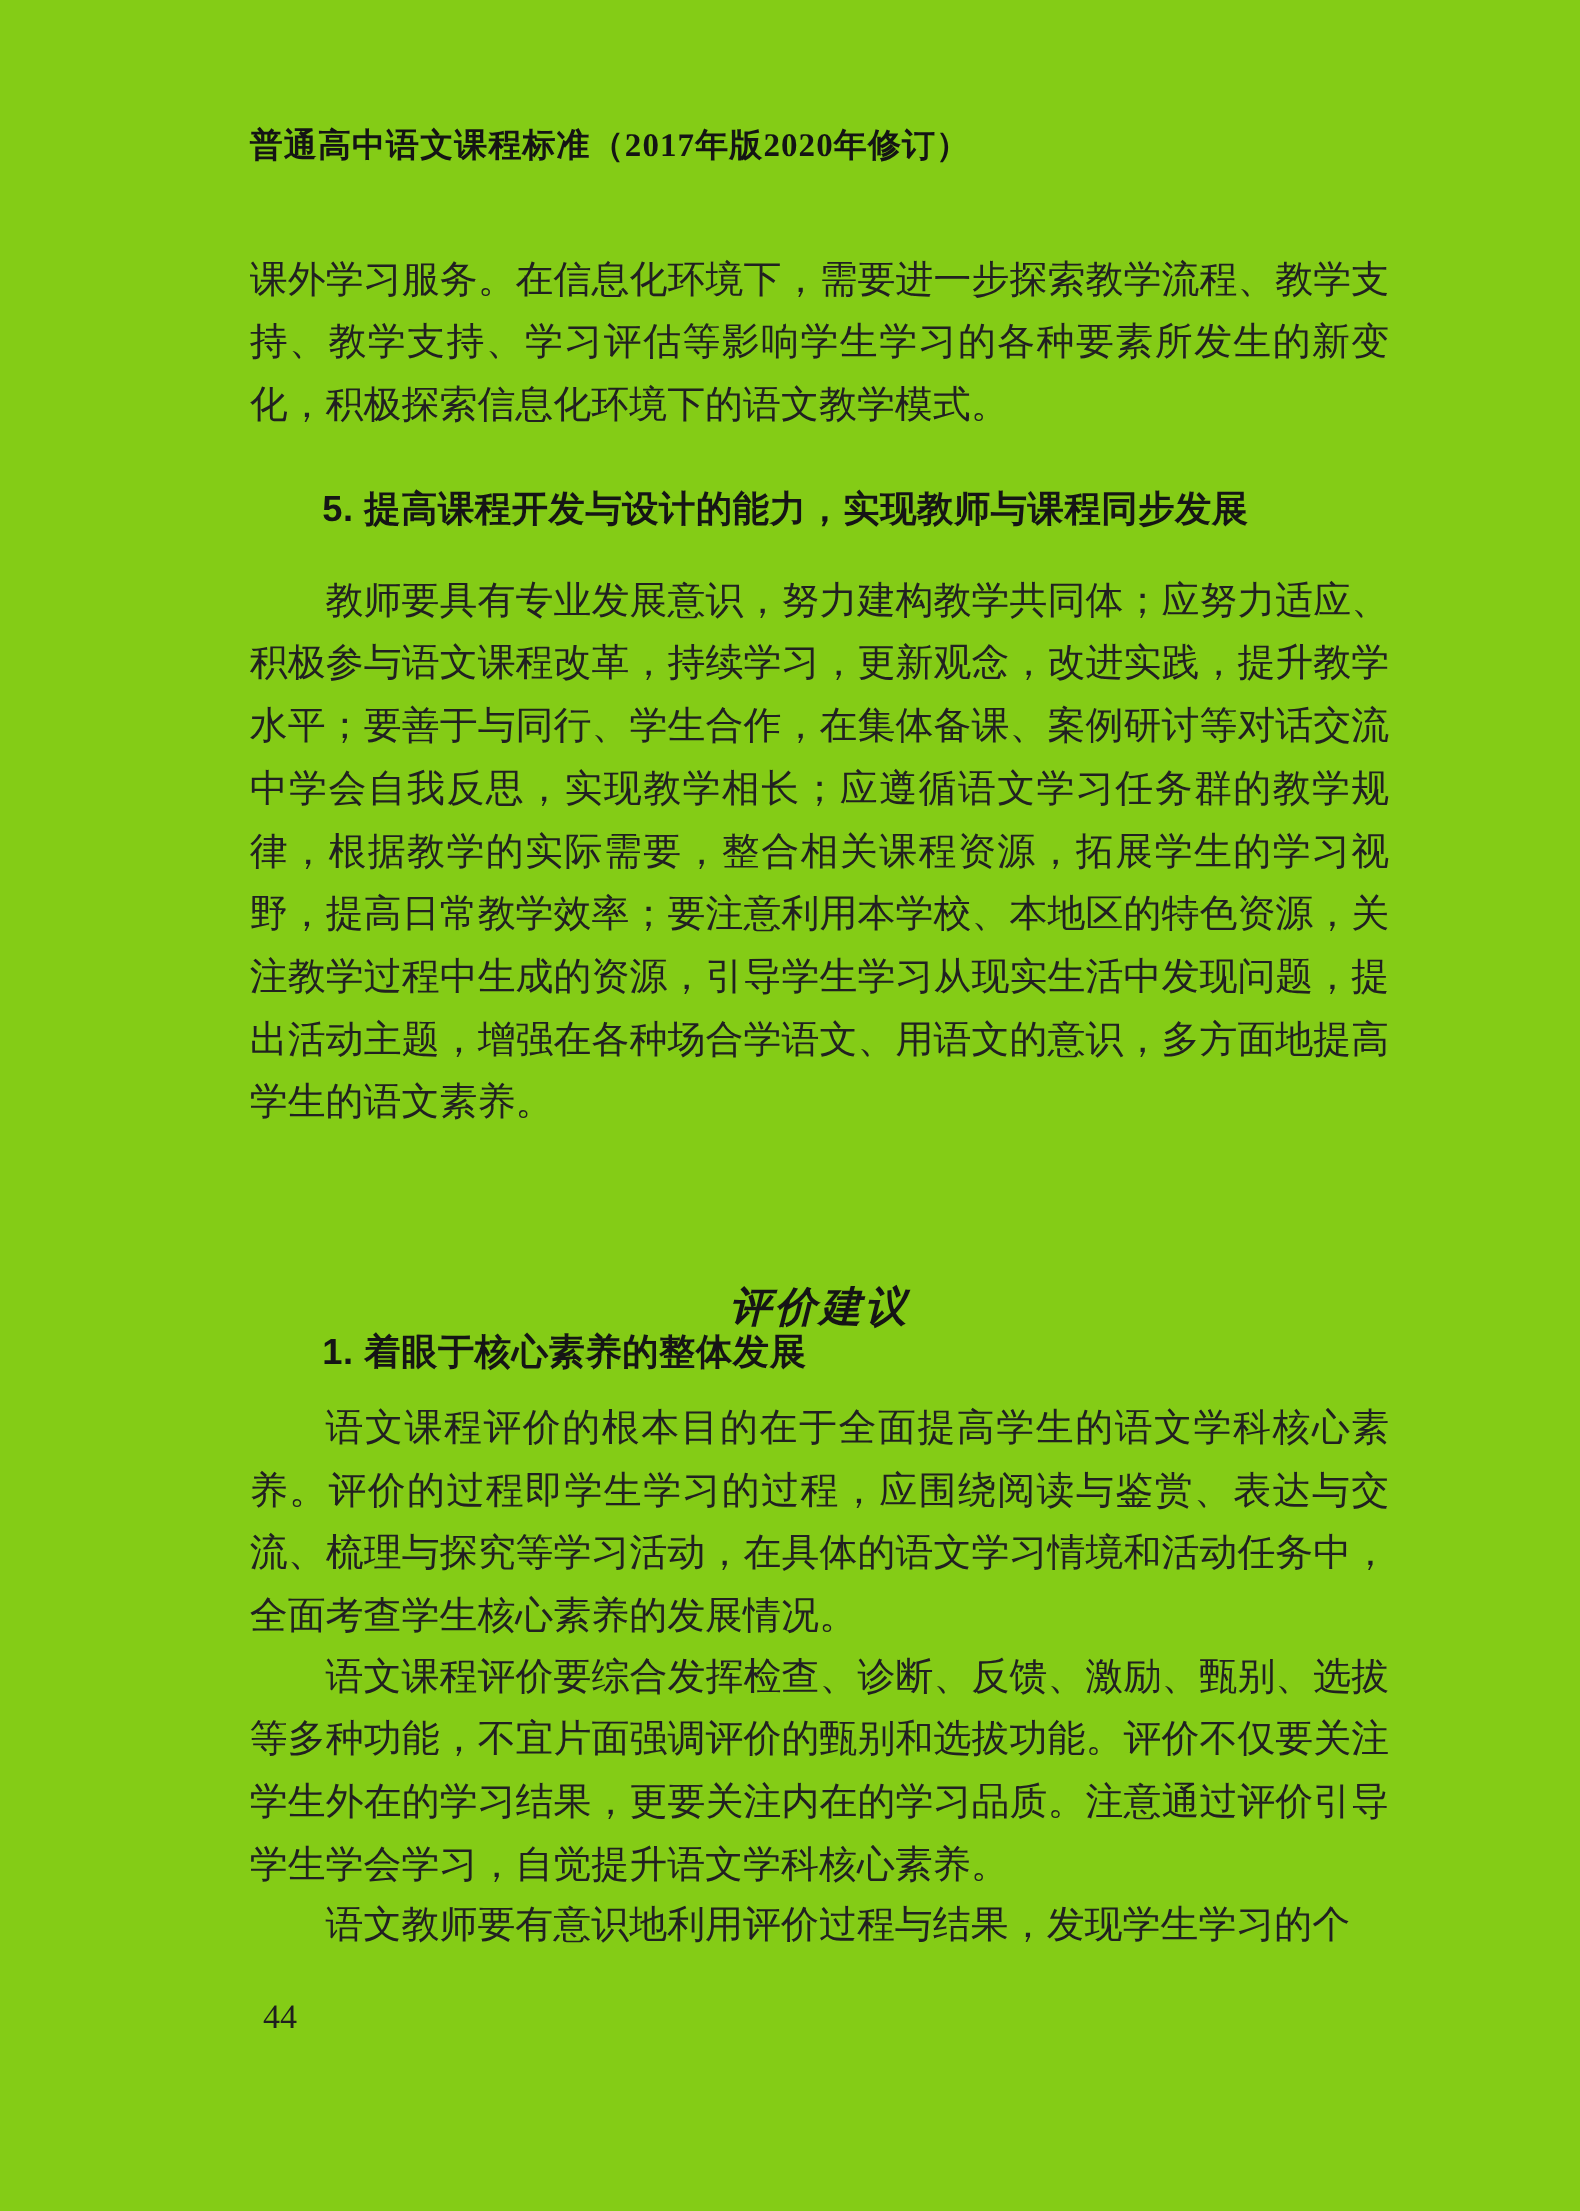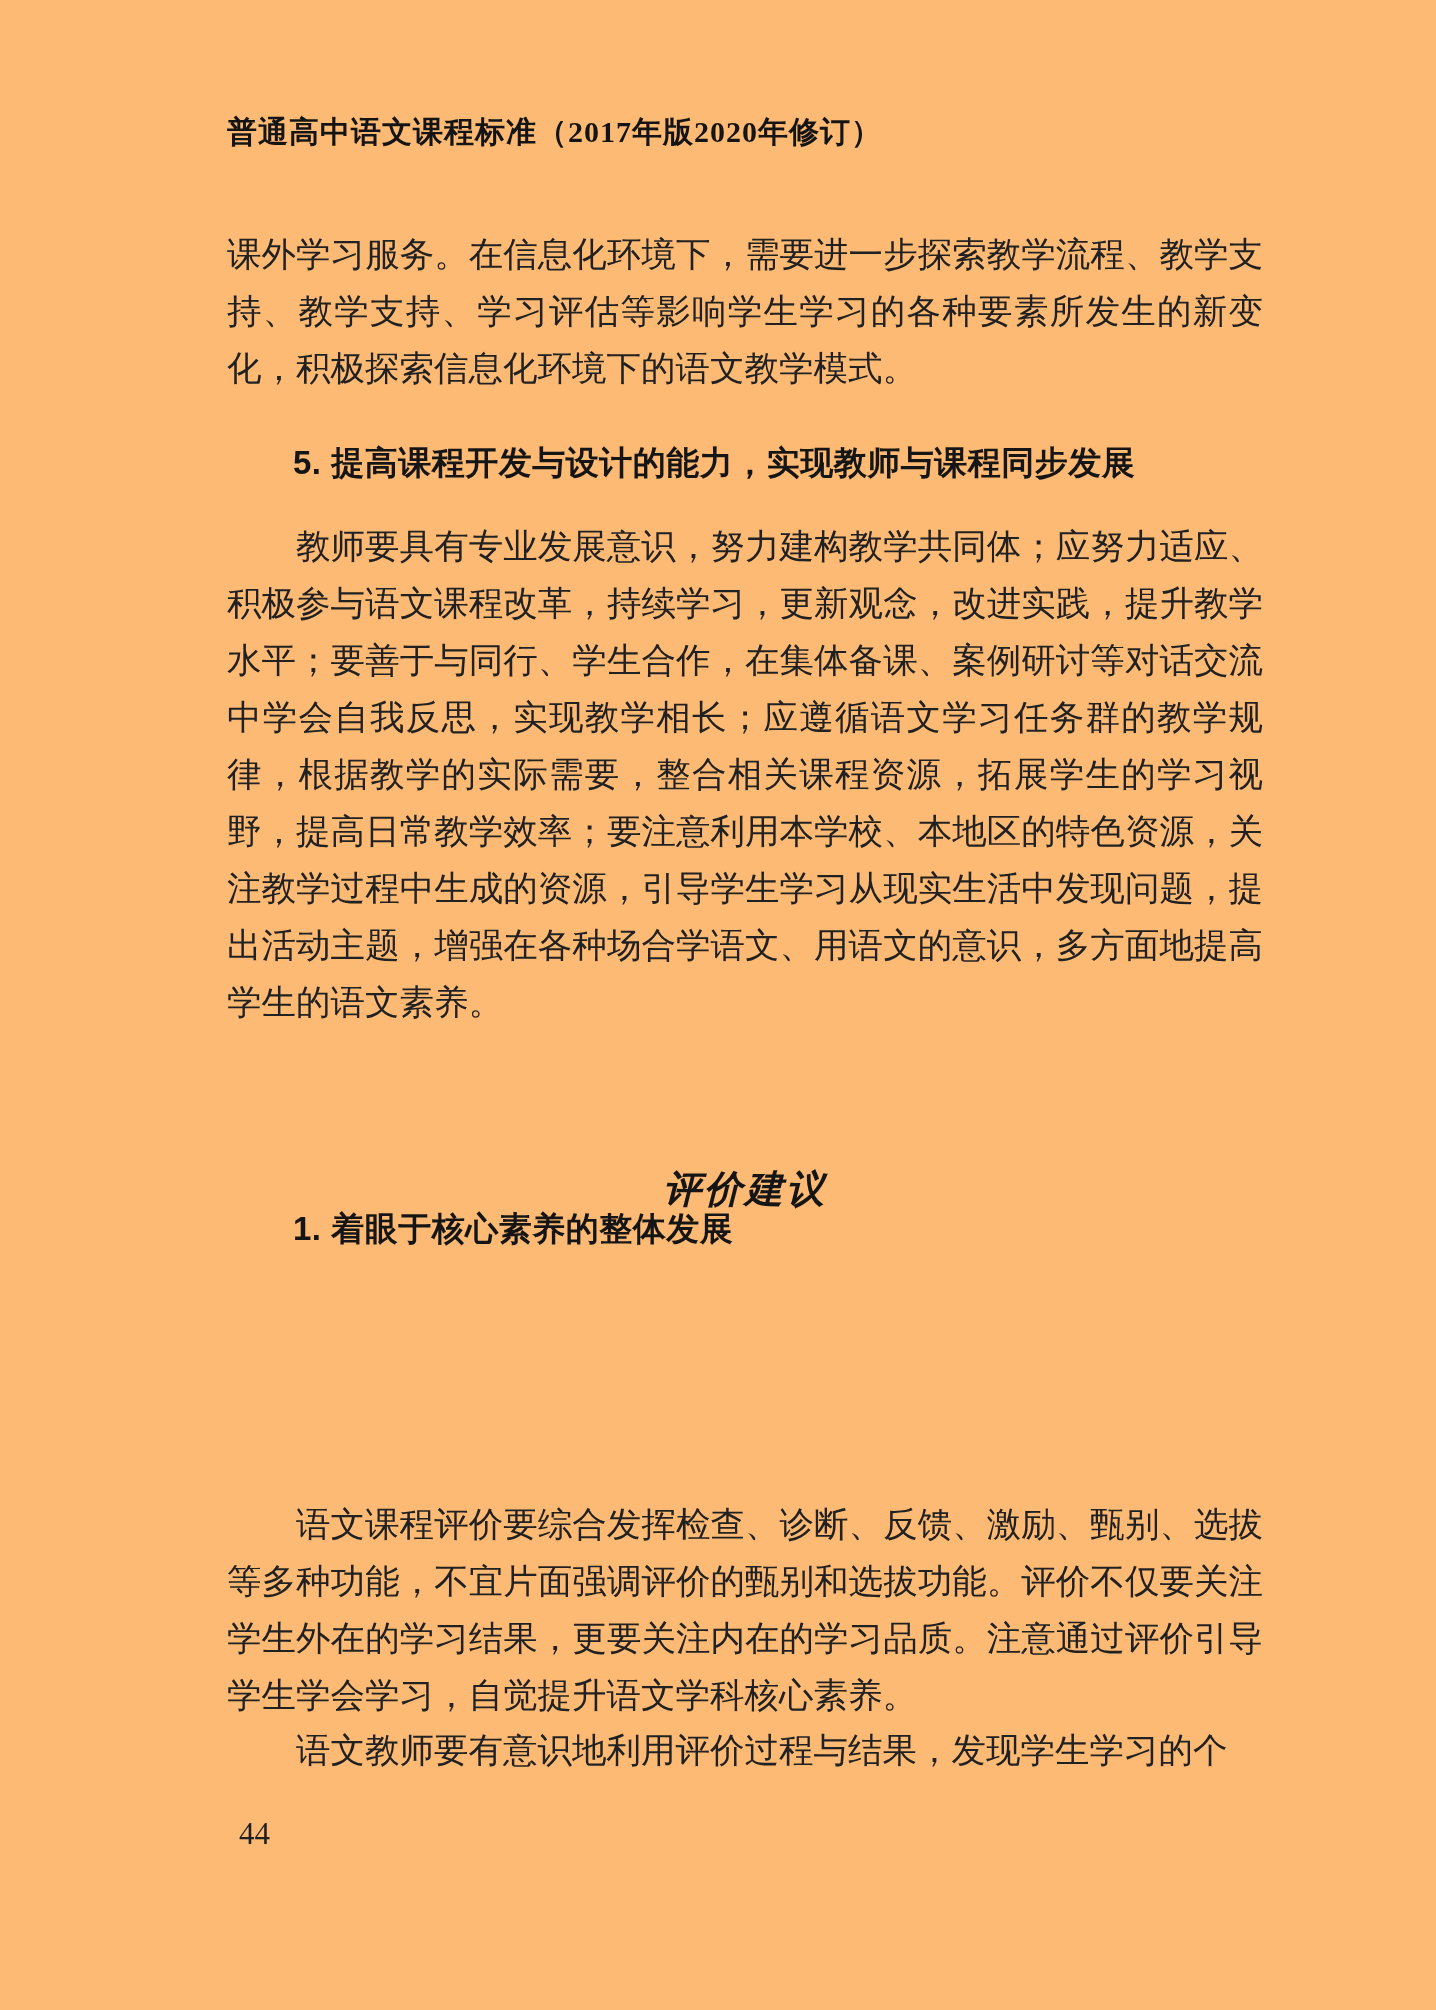--- a/index.html
+++ b/index.html
@@ -11,7 +11,7 @@
     position: relative;
     width: 1436px;
     height: 2010px;
-    background: #fdba74;
+    background: #84cc16;
     overflow: hidden;
     font-family: "Liberation Serif", serif;
     color: #1f1f1f;

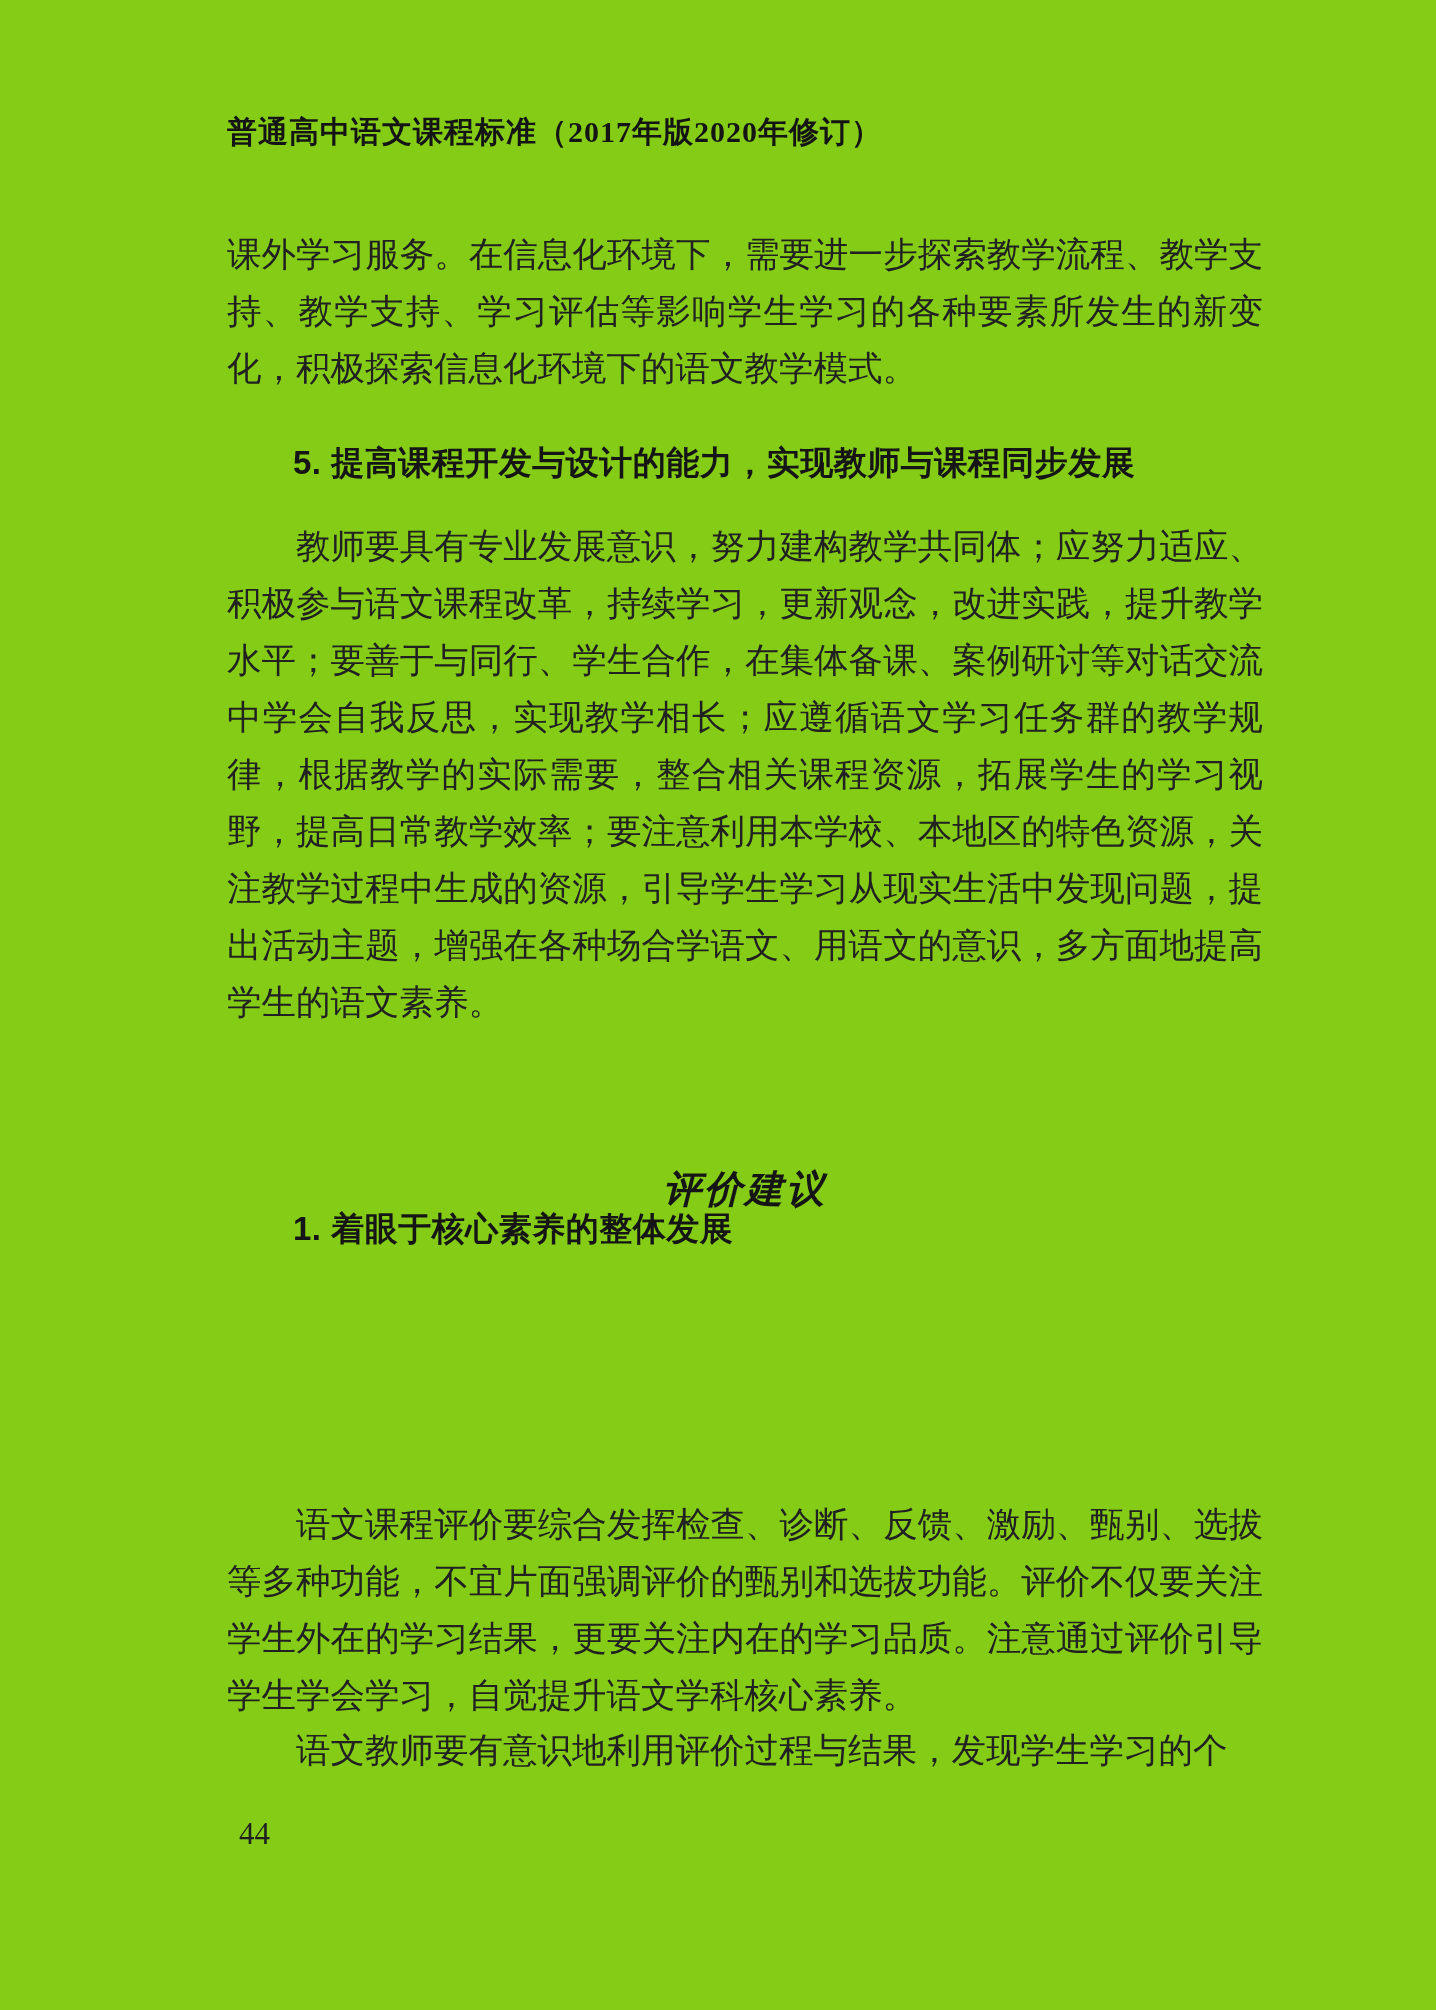--- a/index.html
+++ b/index.html
@@ -109,6 +109,9 @@
 
   <h3 class="sub-heading" id="heading-1">1. 着眼于核心素养的整体发展</h3>
 
+  <div class="body-block" id="para-eval-a">
+    <p class="indent">语文课程评价的根本目的在于全面提高学生的语文学科核心素养。评价的过程即学生学习的过程，应围绕阅读与鉴赏、表达与交流、梳理与探究等学习活动，在具体的语文学习情境和活动任务中，全面考查学生核心素养的发展情况。</p>
+  </div>
 
   <div class="body-block" id="para-eval-b">
     <p class="indent">语文课程评价要综合发挥检查、诊断、反馈、激励、甄别、选拔等多种功能，不宜片面强调评价的甄别和选拔功能。评价不仅要关注学生外在的学习结果，更要关注内在的学习品质。注意通过评价引导学生学会学习，自觉提升语文学科核心素养。</p>

